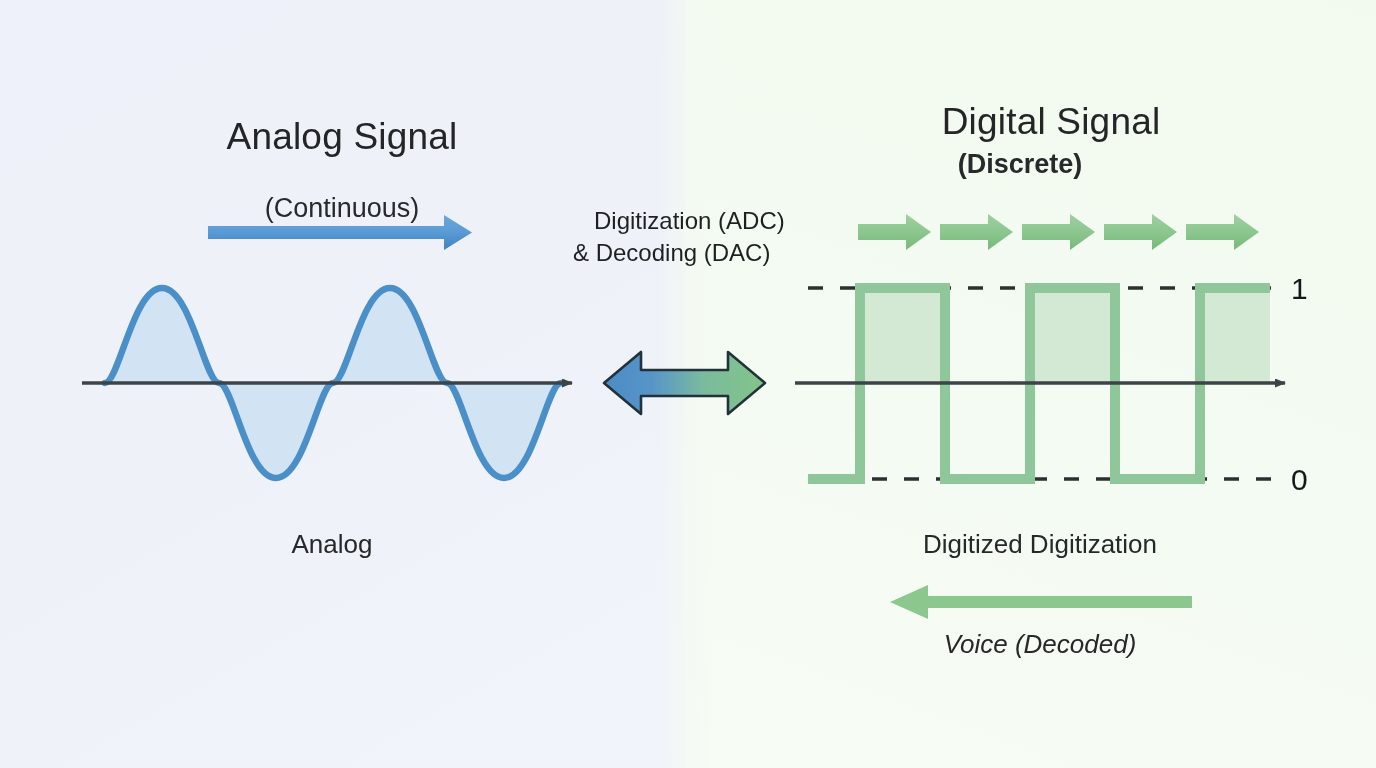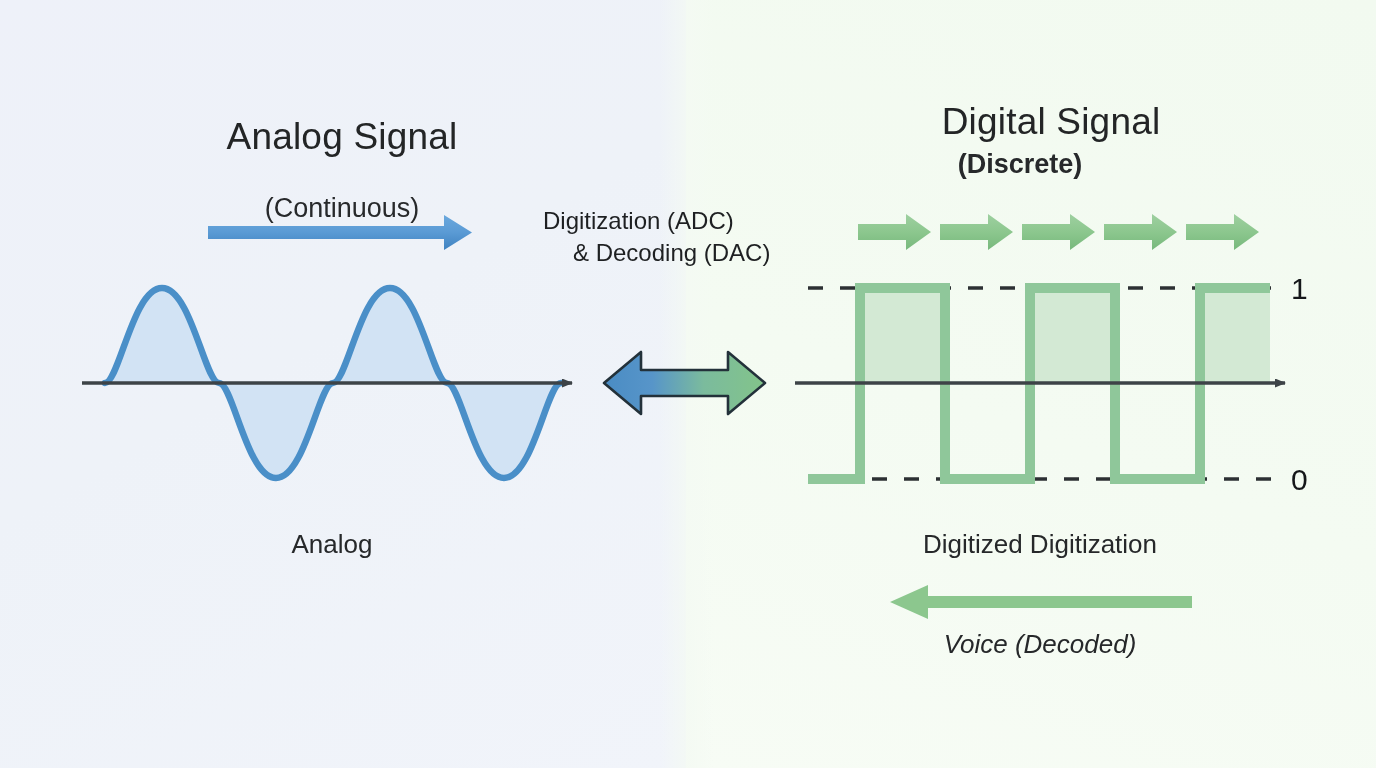--- a/index.html
+++ b/index.html
@@ -63,7 +63,7 @@
   <div class="subtitle" style="left:102px;top:150px;width:480px;margin-top:44px;">(Continuous)</div>
   <div class="caption" style="left:182px;top:529px;width:300px;">Analog</div>
 
-  <div class="mid-label" style="left:543px;top:205px;">Digitization (ADC)</div>
+  <div class="mid-label" style="left:594px;top:205px;">Digitization (ADC)</div>
   <div class="mid-label" style="left:573px;top:237px;">&amp; Decoding (DAC)</div>
 
   <div class="title" style="left:811px;top:103px;width:480px;">Digital Signal</div>

